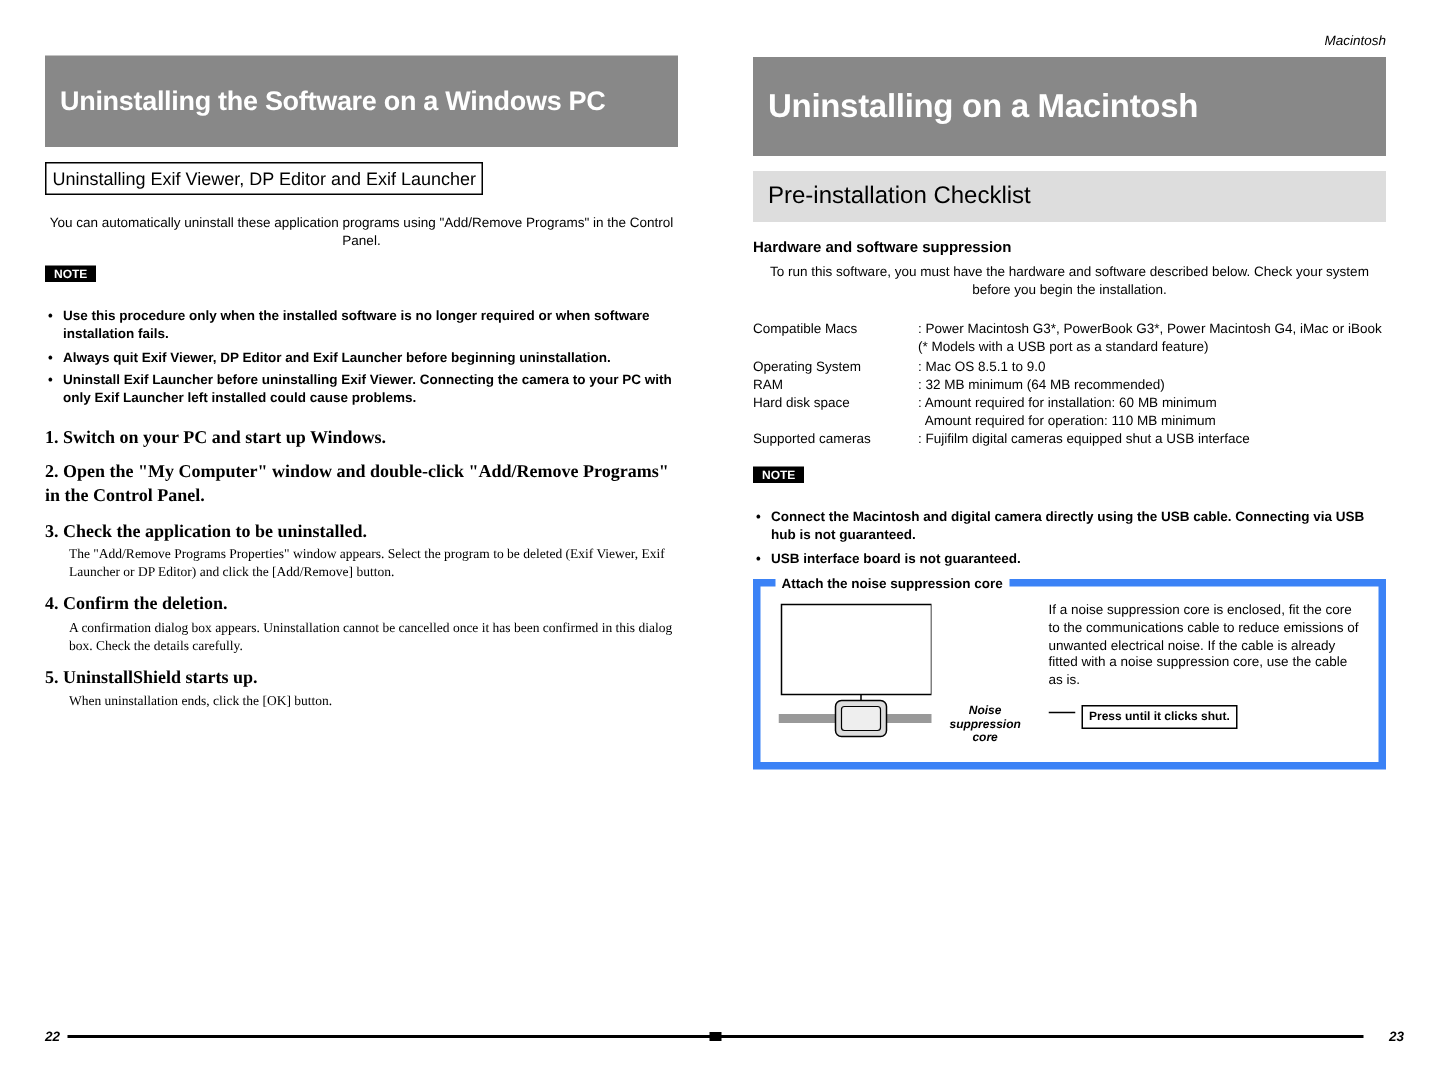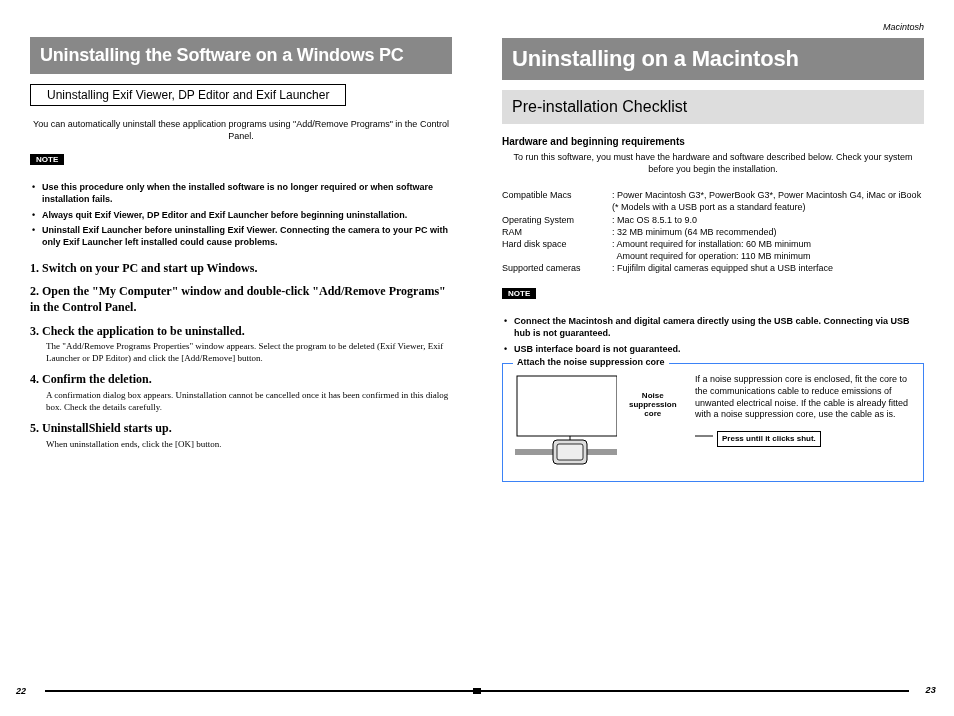--- a/index.html
+++ b/index.html
@@ -21,7 +21,7 @@
     color: #fff;
     font-weight: bold;
     font-size: 18px;
-    padding: 8px 10px;
+    padding: 20px 10px;
     letter-spacing: -0.2px;
     font-family: "Arial Narrow", Arial, sans-serif;
     font-stretch: condensed;

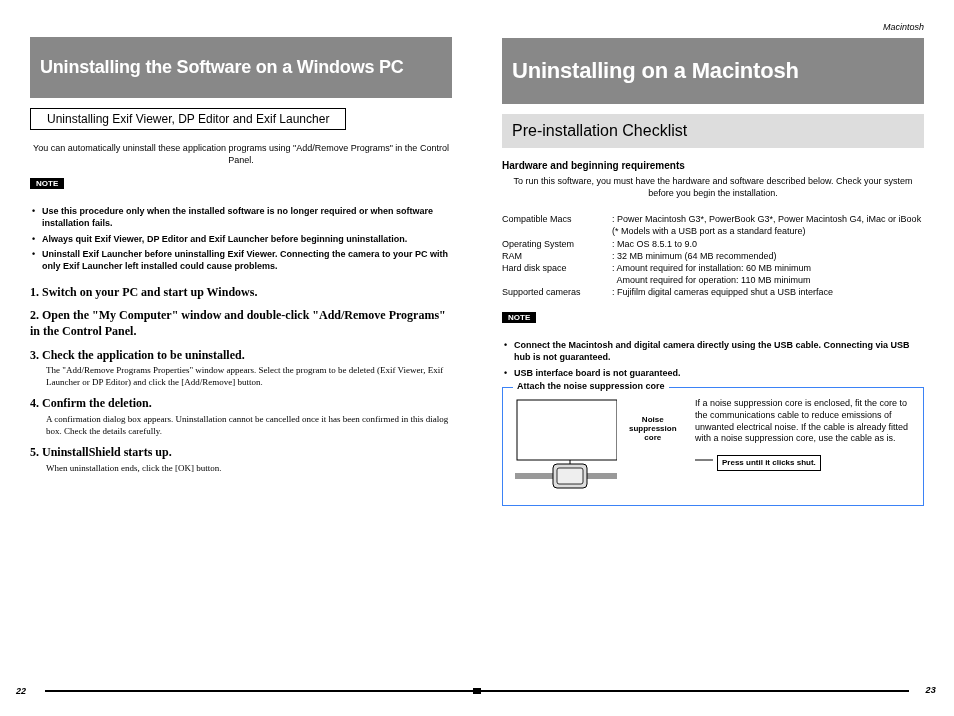--- a/index.html
+++ b/index.html
@@ -40,7 +40,7 @@
   .section-heading {
     font-size: 12px;
     border: 1px solid #000;
-    padding: 3px 16px;
+    padding: 3px 4px;
     margin-bottom: 6px;
     display: inline-block;
   }

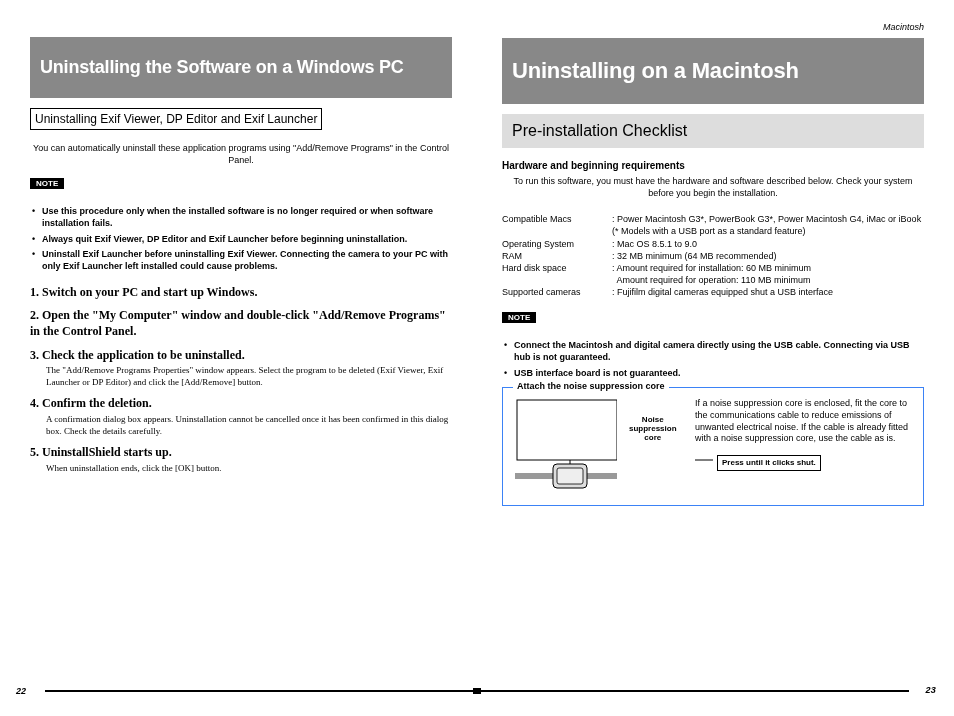--- a/index.html
+++ b/index.html
@@ -134,7 +134,7 @@
   <div class="header-right-label">Macintosh</div>
   <div class="title-bar big">Uninstalling on a Macintosh</div>
   <div class="sub-bar">Pre-installation Checklist</div>
-  <div class="bold-sub">Hardware and beginning requirements</div>
+  <div class="bold-sub">Hardware and software suppression</div>
   <div class="body-text">To run this software, you must have the hardware and software described below. Check your system before you begin the installation.</div>
 
   <div class="req-table">

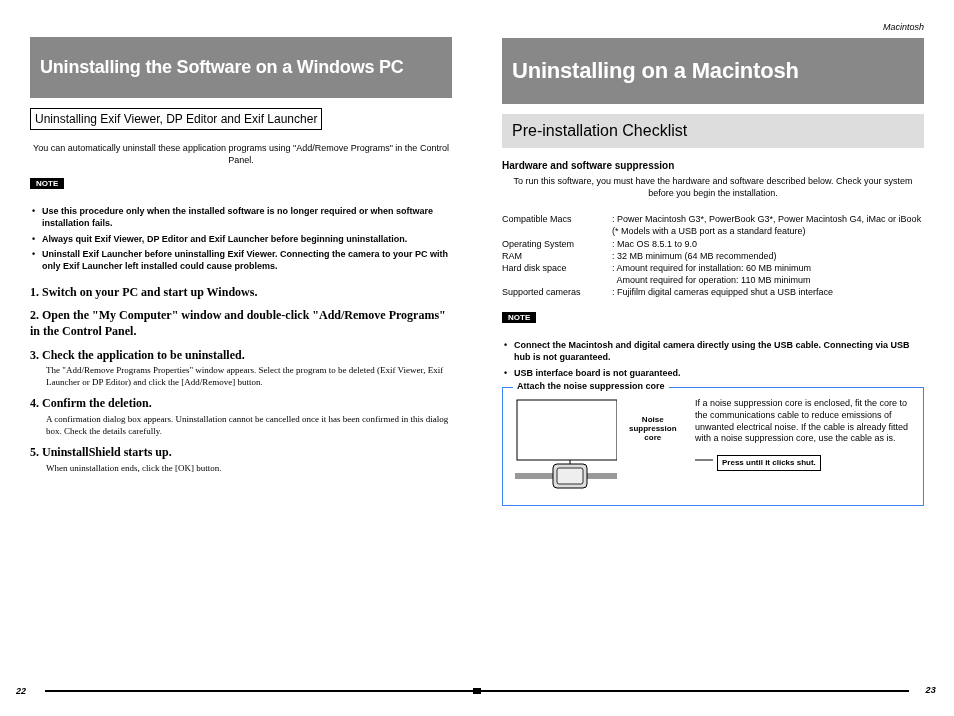--- a/index.html
+++ b/index.html
@@ -67,7 +67,7 @@
   .req-label { width: 110px; flex-shrink: 0; }
   .req-value { flex: 1; }
   .fieldset-box {
-    border: 1px solid #3b82f6;
+    border: 5px solid #3b82f6;
     padding: 10px 12px 12px 12px;
     margin-top: 4px;
     position: relative;

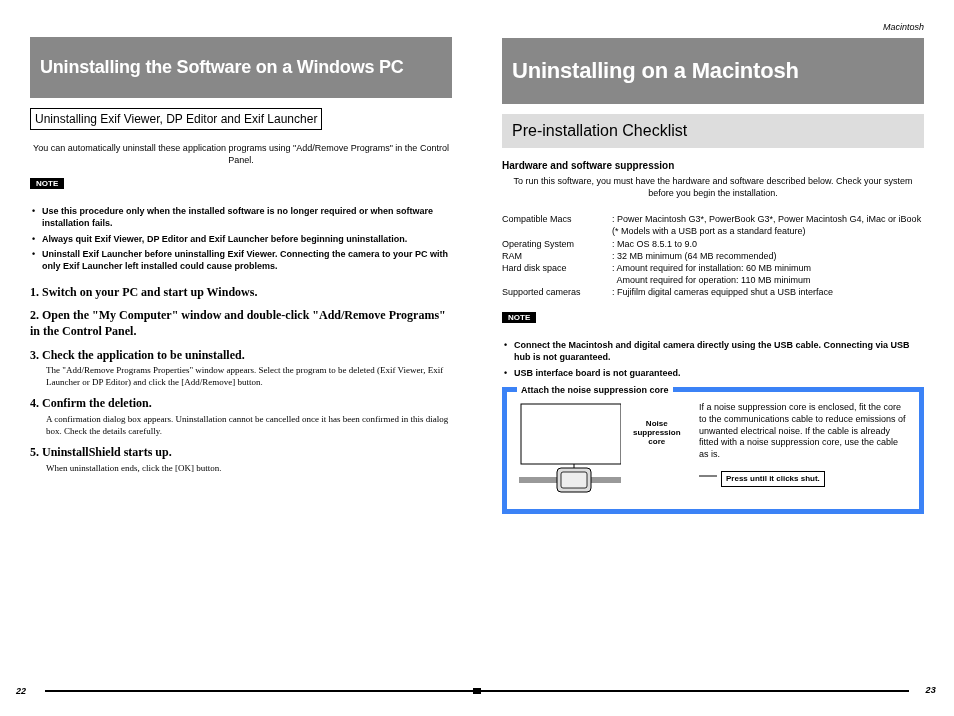--- a/index.html
+++ b/index.html
@@ -176,7 +176,7 @@
     <div class="fieldset-legend">Attach the noise suppression core</div>
     <div class="diagram-wrap">
       <div class="diagram">
-        <div style="display:flex; align-items:flex-start; gap:4px;">
+        <div style="display:flex; align-items:flex-end; gap:4px;font-style:italic;">
           <svg width="105" height="95">
             <rect x="2" y="2" width="100" height="60" fill="none" stroke="#000" stroke-width="1"></rect>
 

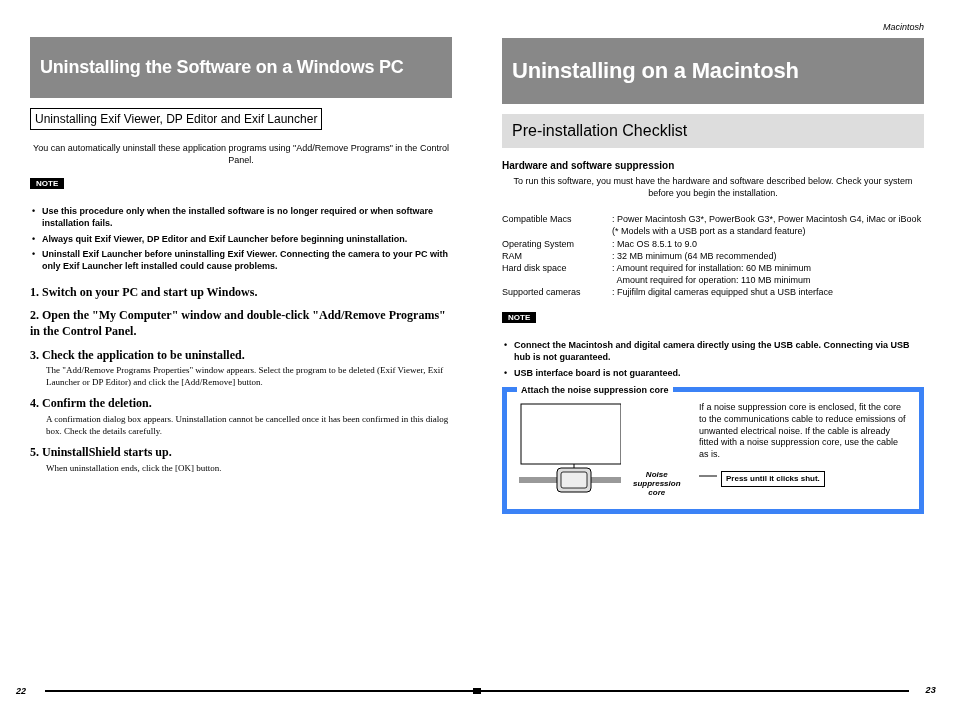--- a/index.html
+++ b/index.html
@@ -87,7 +87,7 @@
   .callout { font-size: 8px; font-weight: bold; text-align: center; line-height:1.1; }
   .press-box { border: 1px solid #000; font-size: 8px; font-weight: bold; padding: 2px 4px; display: inline-block; margin-top: 6px; }
   .footer { position: absolute; bottom: 20px; font-size: 9px; font-style: italic; font-weight: bold; }
-  .footer.left { left: 16px; }
+  .footer.left { left: 30px; }
   .footer.right { right: 18px; font-family: Liberation Mono, monospace; }
   .footer-line-l { position:absolute; bottom:24px; left:45px; width:430px; height:2px; background:#000;}
   .footer-dot-l { position:absolute; bottom:22px; left:475px; width:6px; height:6px; background:#000;}

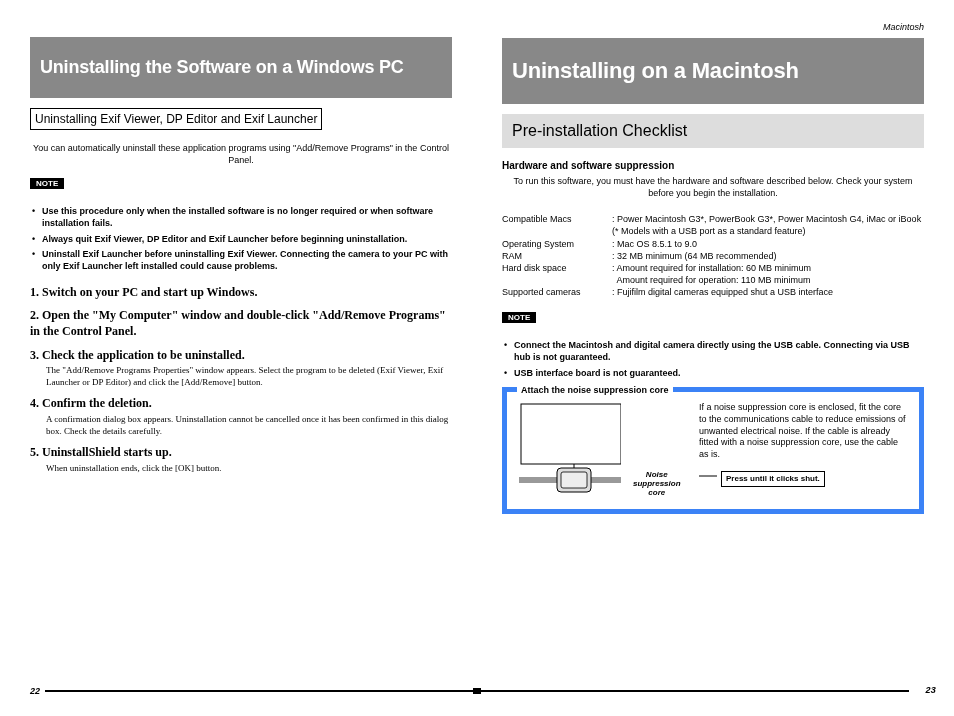--- a/index.html
+++ b/index.html
@@ -88,7 +88,7 @@
   .press-box { border: 1px solid #000; font-size: 8px; font-weight: bold; padding: 2px 4px; display: inline-block; margin-top: 6px; }
   .footer { position: absolute; bottom: 20px; font-size: 9px; font-style: italic; font-weight: bold; }
   .footer.left { left: 30px; }
-  .footer.right { right: 18px; font-family: Liberation Mono, monospace; }
+  .footer.right { right: 18px; }
   .footer-line-l { position:absolute; bottom:24px; left:45px; width:430px; height:2px; background:#000;}
   .footer-dot-l { position:absolute; bottom:22px; left:475px; width:6px; height:6px; background:#000;}
   .footer-line-r { position:absolute; bottom:24px; right:45px; width:430px; height:2px; background:#000;}

